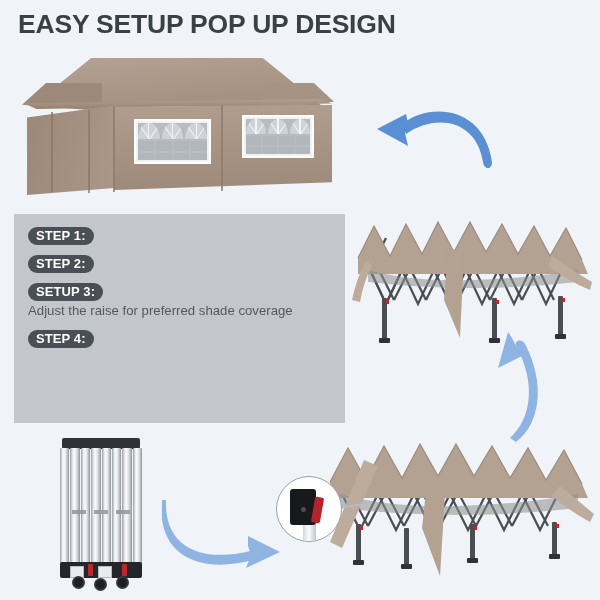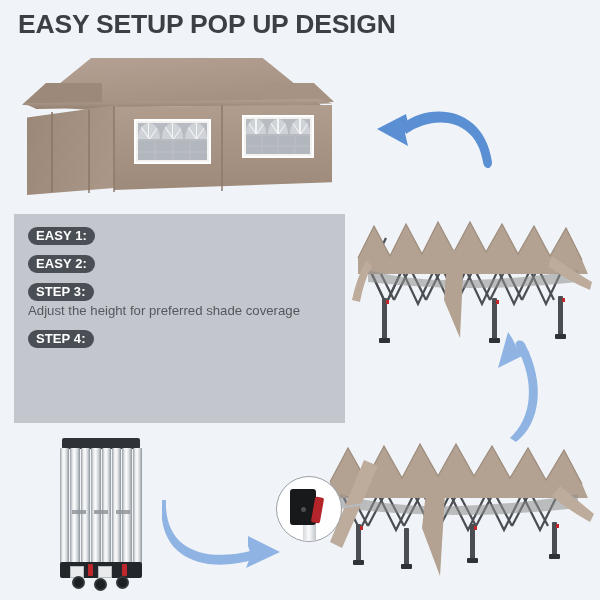--- a/index.html
+++ b/index.html
@@ -293,7 +293,7 @@
   <div class="steps-panel">
     <div class="steps-inner">
       <div class="step-block">
-        <span class="step-badge">EASY 1:</span>
+        <span class="step-badge">STEP 1:</span>
       </div>
       <div class="step-block">
         <span class="step-badge">EASY 2:</span>

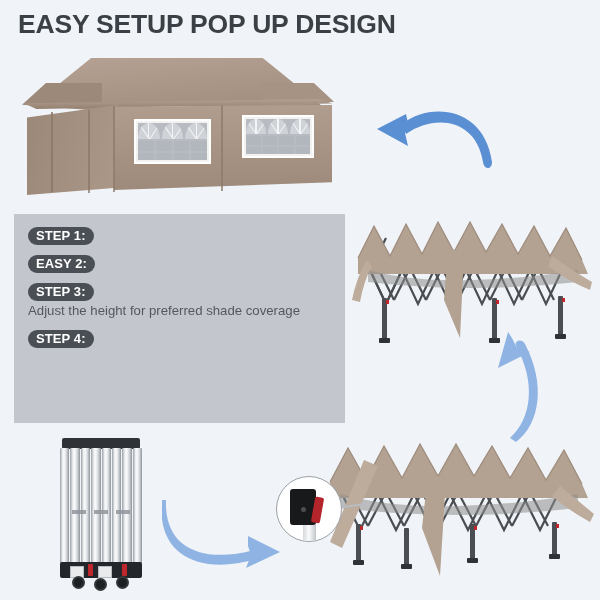--- a/index.html
+++ b/index.html
@@ -296,7 +296,7 @@
         <span class="step-badge">STEP 1:</span>
       </div>
       <div class="step-block">
-        <span class="step-badge">EASY 2:</span>
+        <span class="step-badge">STEP 2:</span>
       </div>
       <div class="step-block">
         <span class="step-badge">STEP 3:</span>

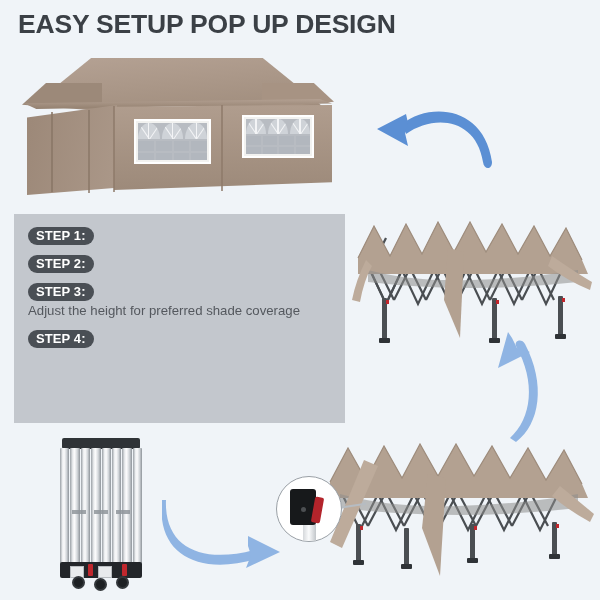--- a/index.html
+++ b/index.html
@@ -299,7 +299,7 @@
         <span class="step-badge">STEP 2:</span>
       </div>
       <div class="step-block">
-        <span class="step-badge">STEP 3:</span>
+        <span class="step-badge">SETUP 3:</span>
         <div class="step-text">Adjust the height for preferred shade coverage</div>
       </div>
       <div class="step-block">

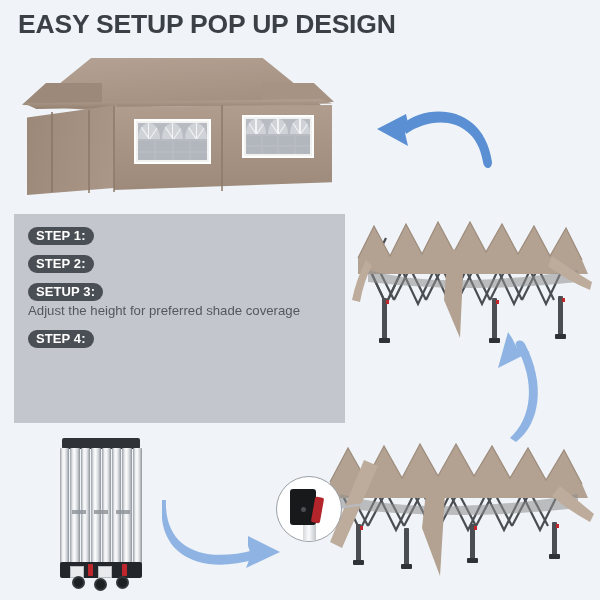--- a/index.html
+++ b/index.html
@@ -300,7 +300,7 @@
       </div>
       <div class="step-block">
         <span class="step-badge">SETUP 3:</span>
-        <div class="step-text">Adjust the height for preferred shade coverage</div>
+        <div class="step-text">Adjust the raise for preferred shade coverage</div>
       </div>
       <div class="step-block">
         <span class="step-badge">STEP 4:</span>

